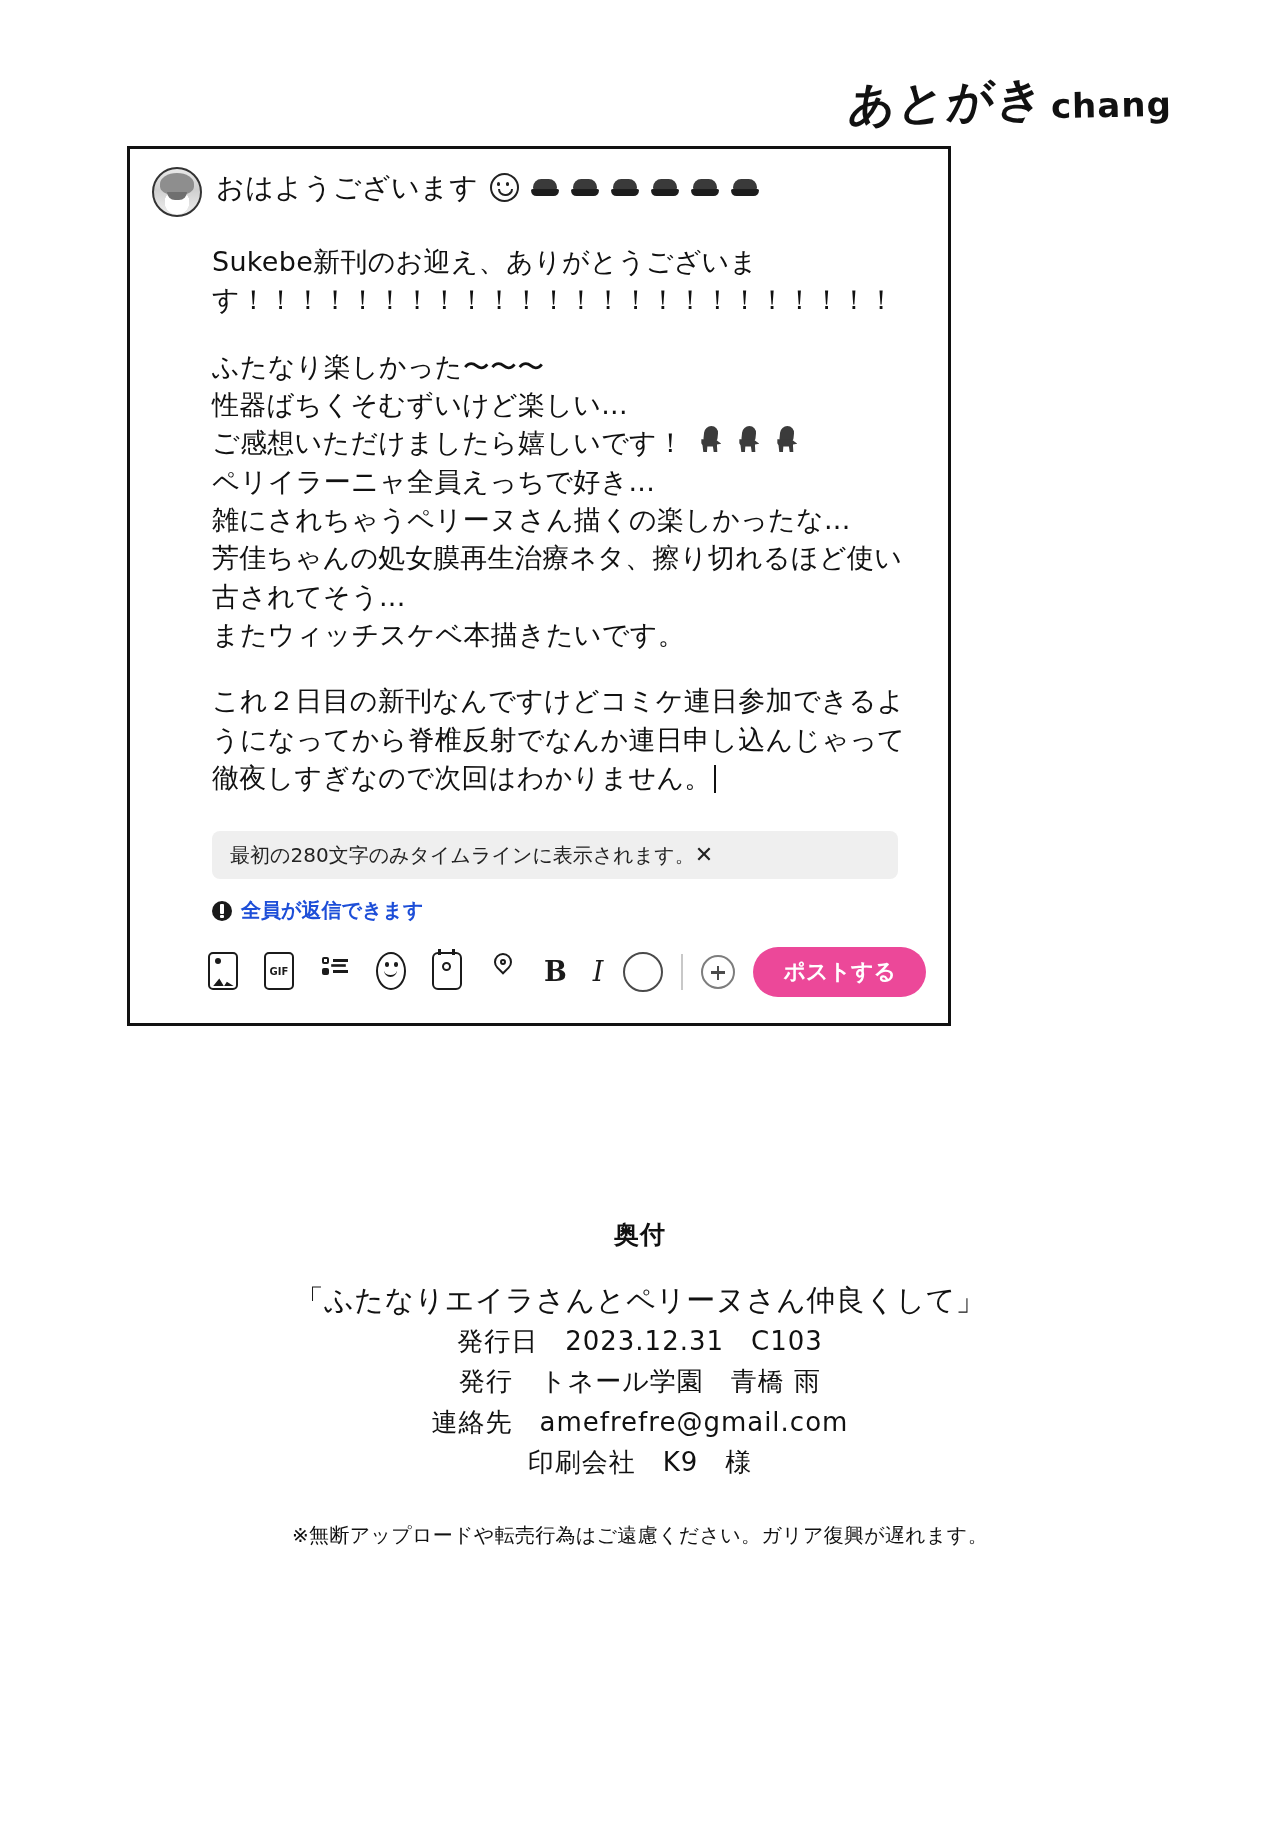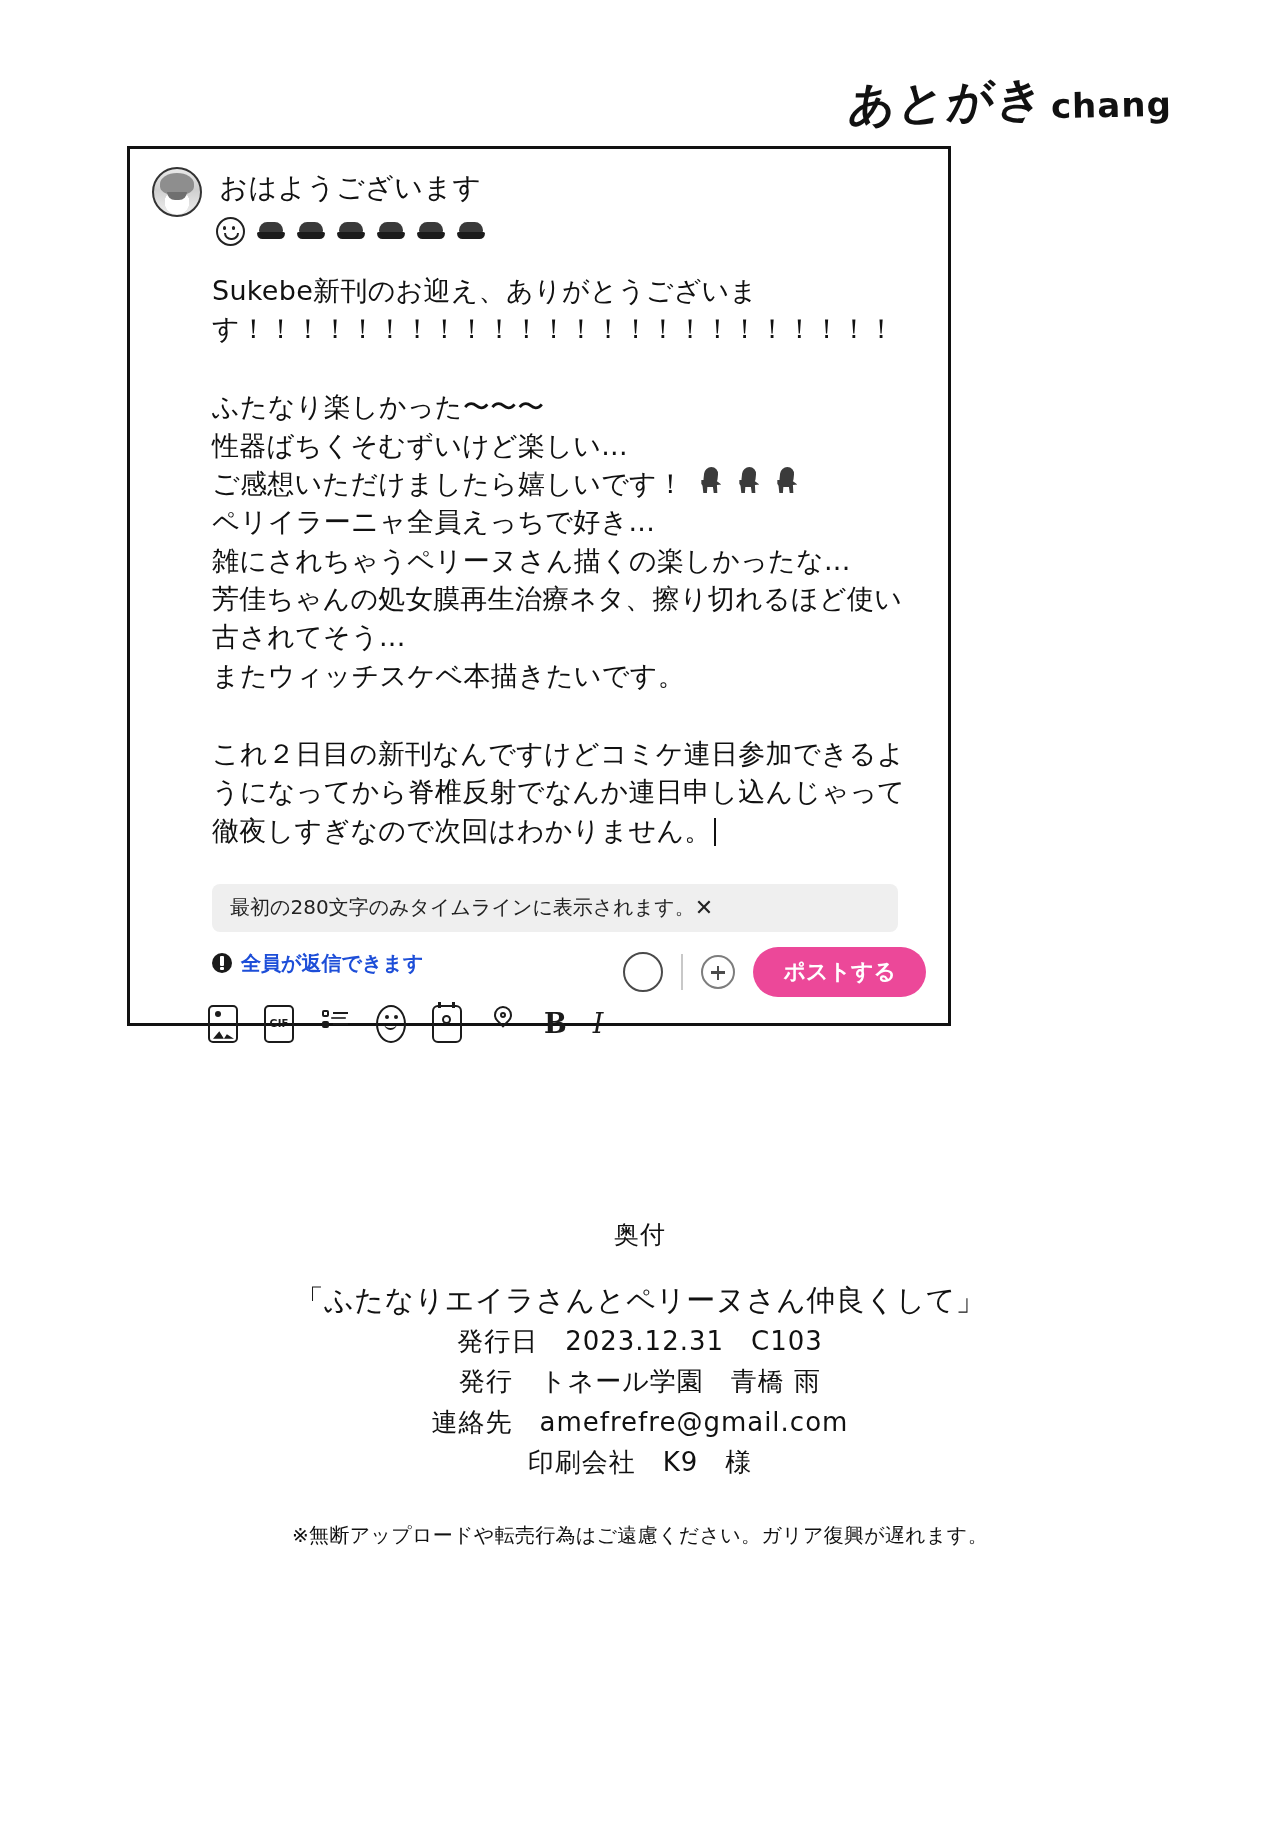--- a/index.html
+++ b/index.html
@@ -96,7 +96,6 @@
     align-items: center;
     gap: 12px;
     padding-top: 4px;
-    flex-direction: column;
   }
   .greeting-text {
     font-family: "DejaVu Sans", sans-serif;

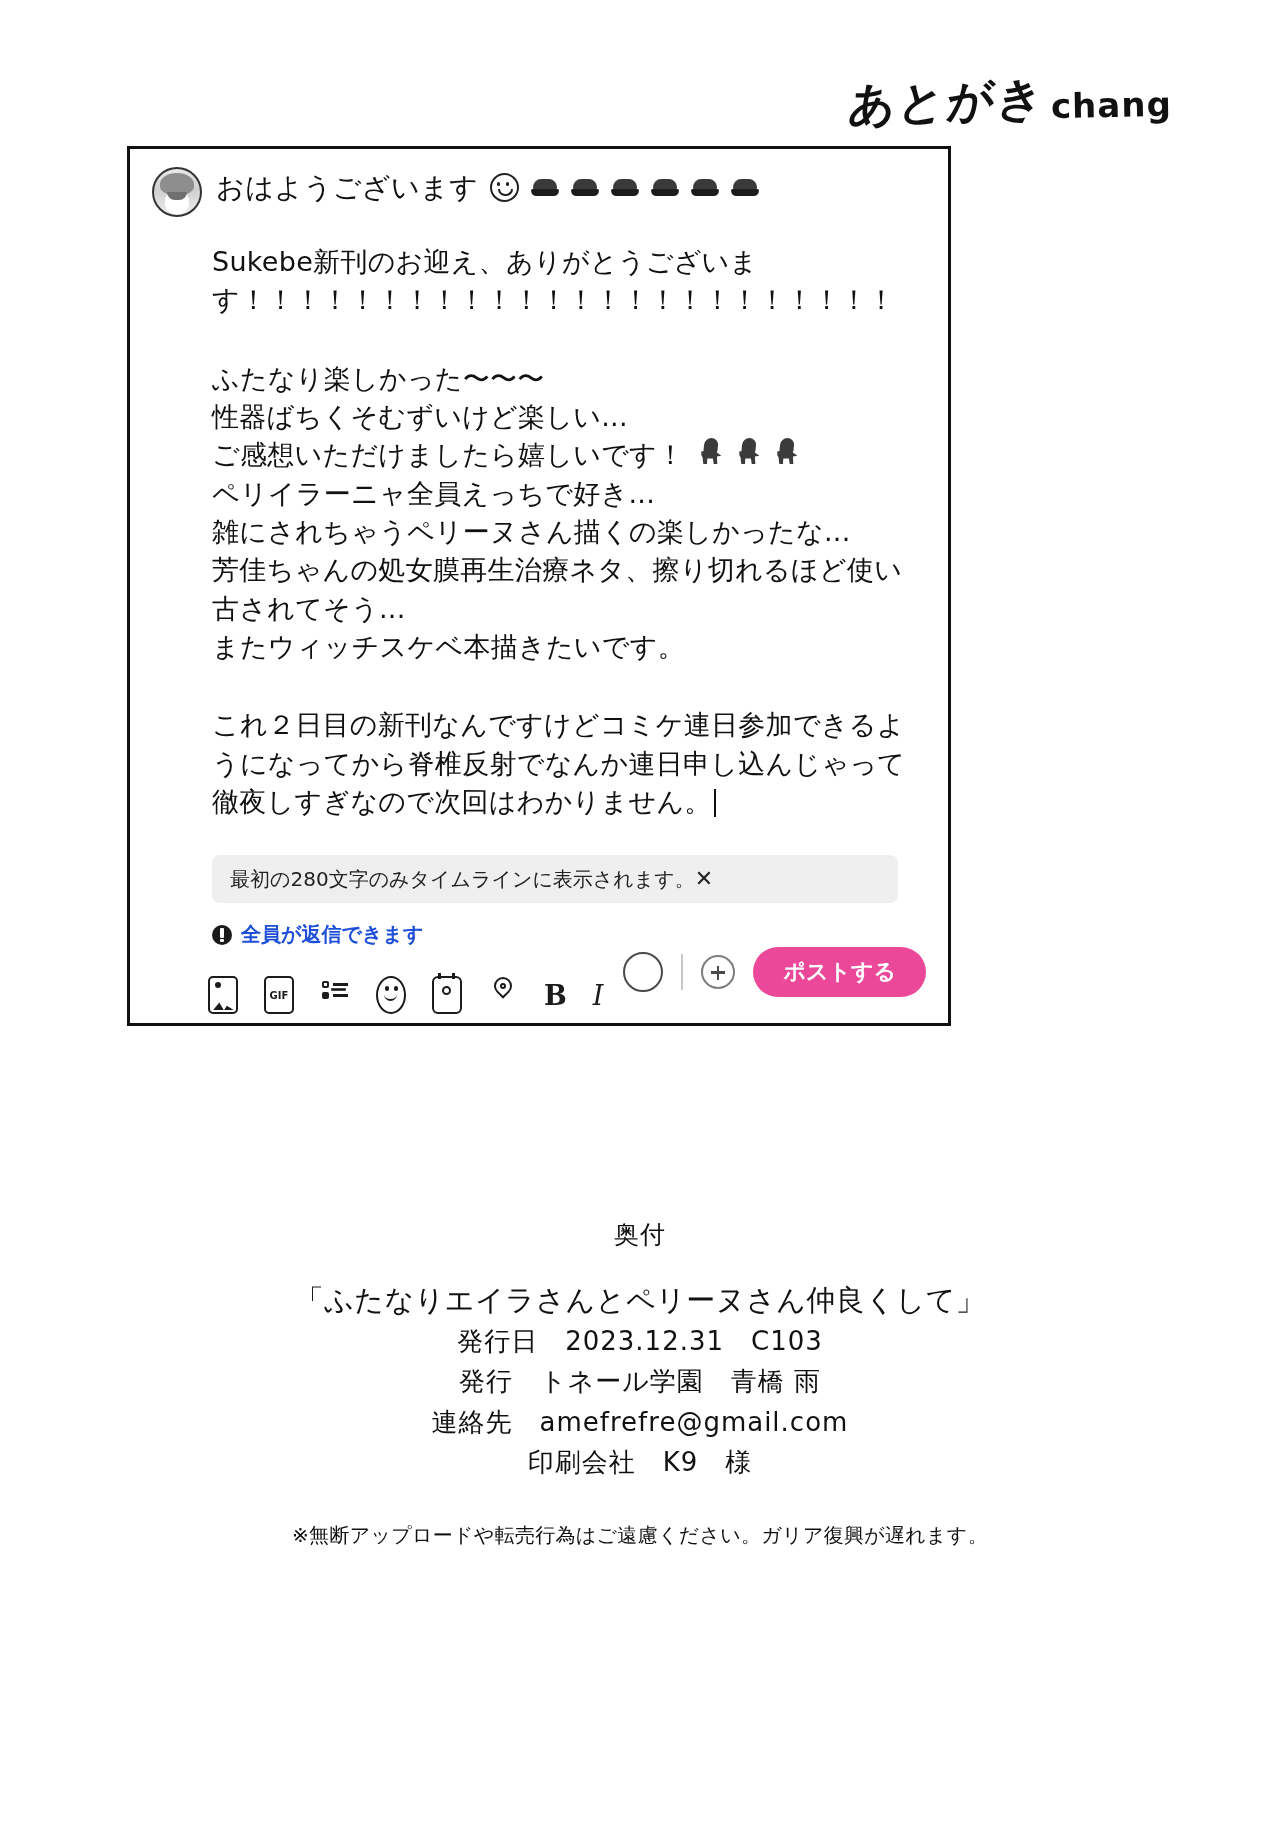--- a/index.html
+++ b/index.html
@@ -168,7 +168,7 @@
     margin: 0;
   }
   .para + .para {
-    margin-top: 40px;
+    margin-top: 28px;
   }
   .dino {
     display: inline-block;

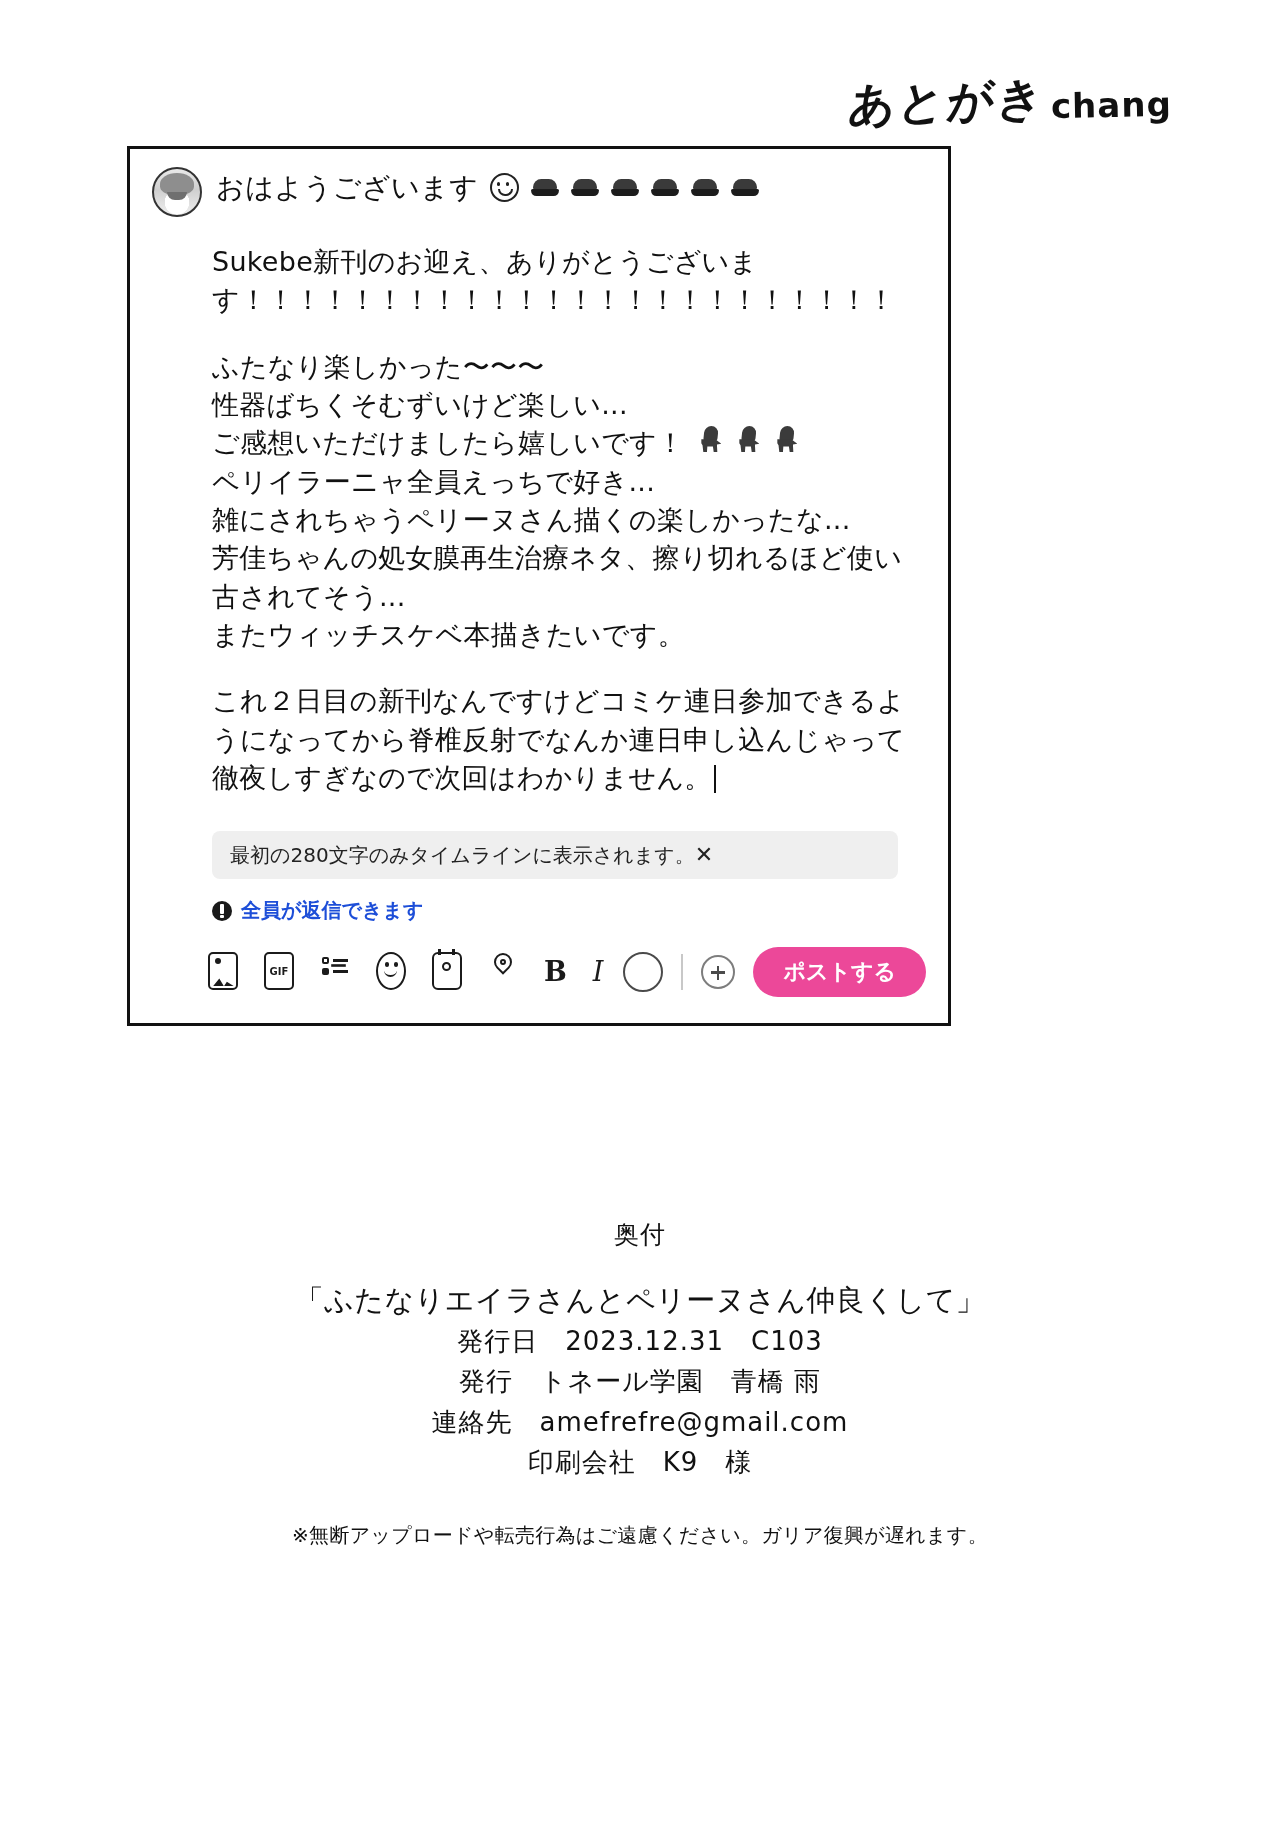--- a/index.html
+++ b/index.html
@@ -482,6 +482,7 @@
     font-size: 25px;
     margin-bottom: 30px;
     letter-spacing: 1px;
+    font-weight: bold;
   }
   .colophon .title {
     font-size: 29px;

